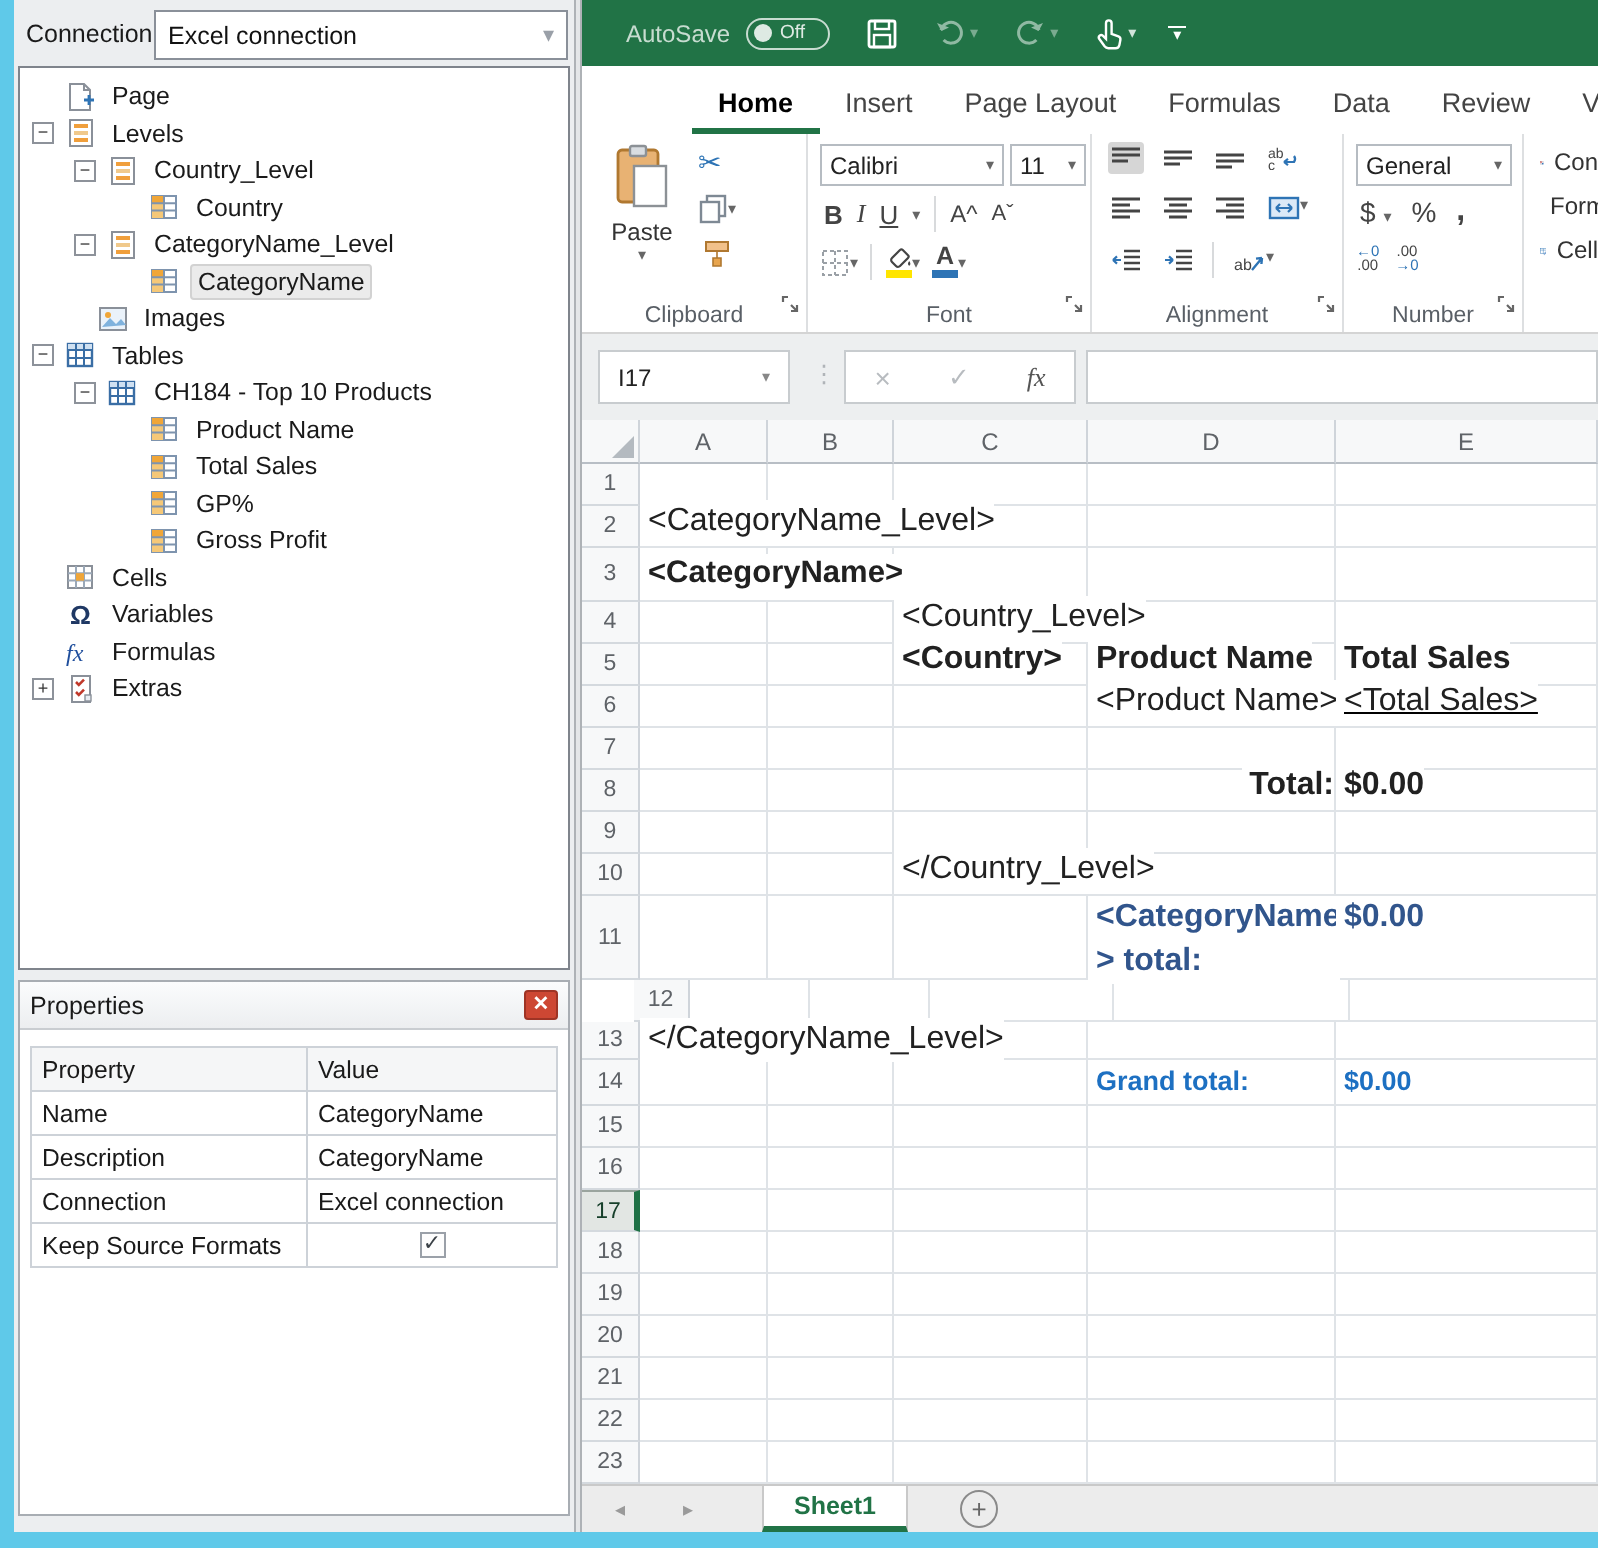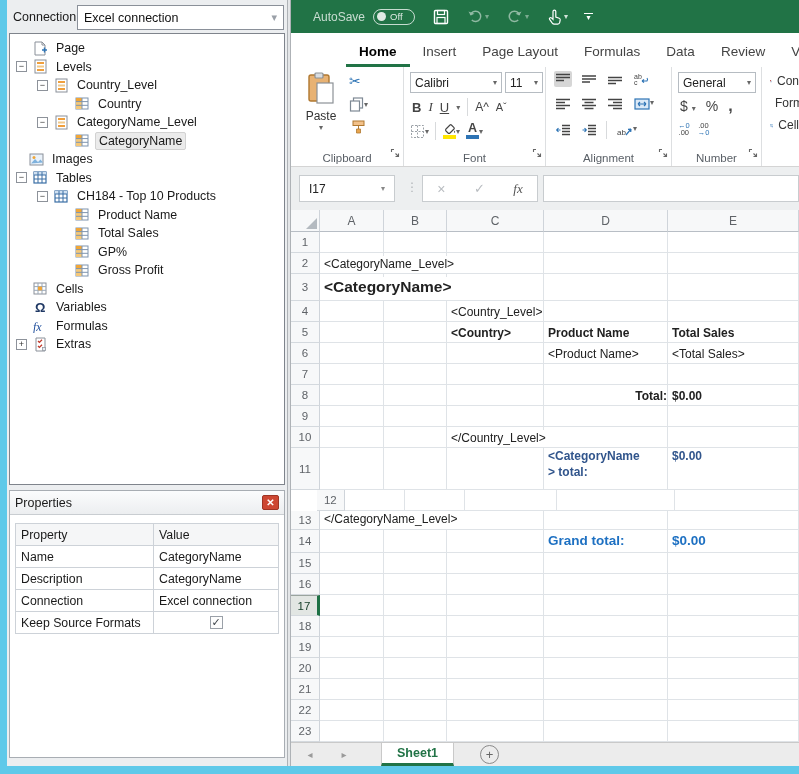--- a/index.html
+++ b/index.html
@@ -226,7 +226,7 @@
           </span>
           <span class="tlabel">CategoryName</span>
         </div>
-        <div class="tree-row" style="padding-left: 2px;">
+        <div class="tree-row" style="padding-left: 22px;">
           <span class="expander none"></span>
           <span class="ticon">
             <svg width="15" height="13" viewBox="0 0 15 13">

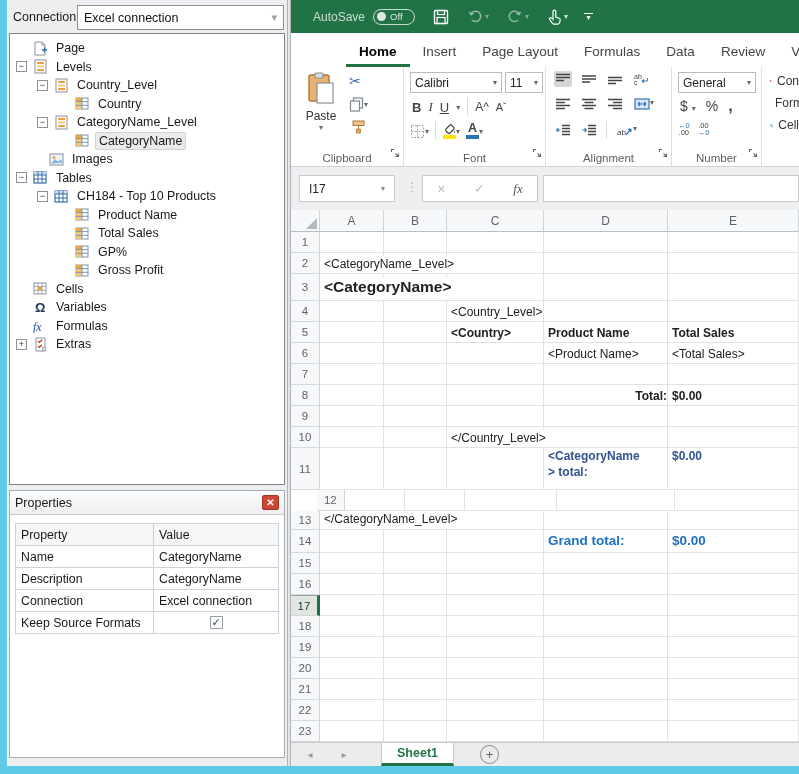--- a/index.html
+++ b/index.html
@@ -124,7 +124,7 @@
   .rowhead.cur { background:#e2e6e3; border-right:3px solid #1e7145; color:#17402b; border-top:1px solid #9aa49e; }
   .gcell { position:relative; border-right:1px solid #dfe3e7; border-bottom:1px solid #dfe3e7; display:flex; align-items:flex-end; overflow:visible; }
   .gcell.vtop { align-items:flex-start; }
-  .cell-text { position:relative; z-index:2; background:#fff; white-space:pre; padding:0 0 1px 4px; font-size:12px; color:#212121; line-height:1.35; }
+  .cell-text { position:relative; z-index:2; background:#fff; white-space:pre; padding:0 0 1px 4px; font-size:16px; color:#212121; line-height:1.35; }
   .cell-text.wrap { white-space:pre-line; }
   .cs-bold { font-weight:bold; }
   .cs-title { font-weight:bold; font-size:15.5px; padding-bottom:2px; }

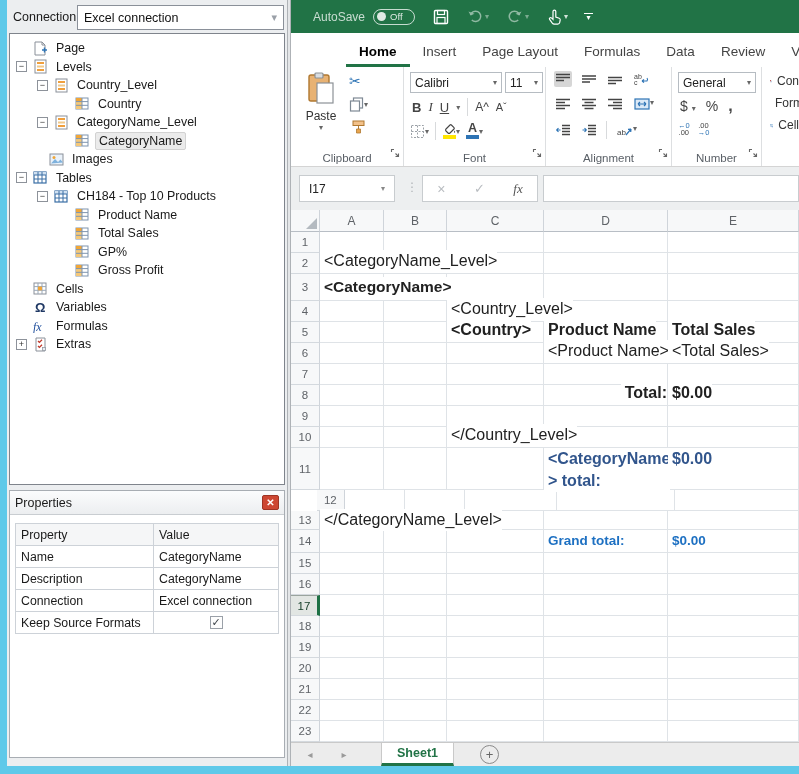--- a/index.html
+++ b/index.html
@@ -735,7 +735,7 @@
           <div class="gcell" style="width: 124px;">
             <span class="cell-text">&lt;Product Name&gt;</span>
           </div>
-          <div class="gcell" style="width: 131px;">
+          <div class="gcell" style="width: 131px; text-decoration: underline;">
             <span class="cell-text">&lt;Total Sales&gt;</span>
           </div>
         </div>

